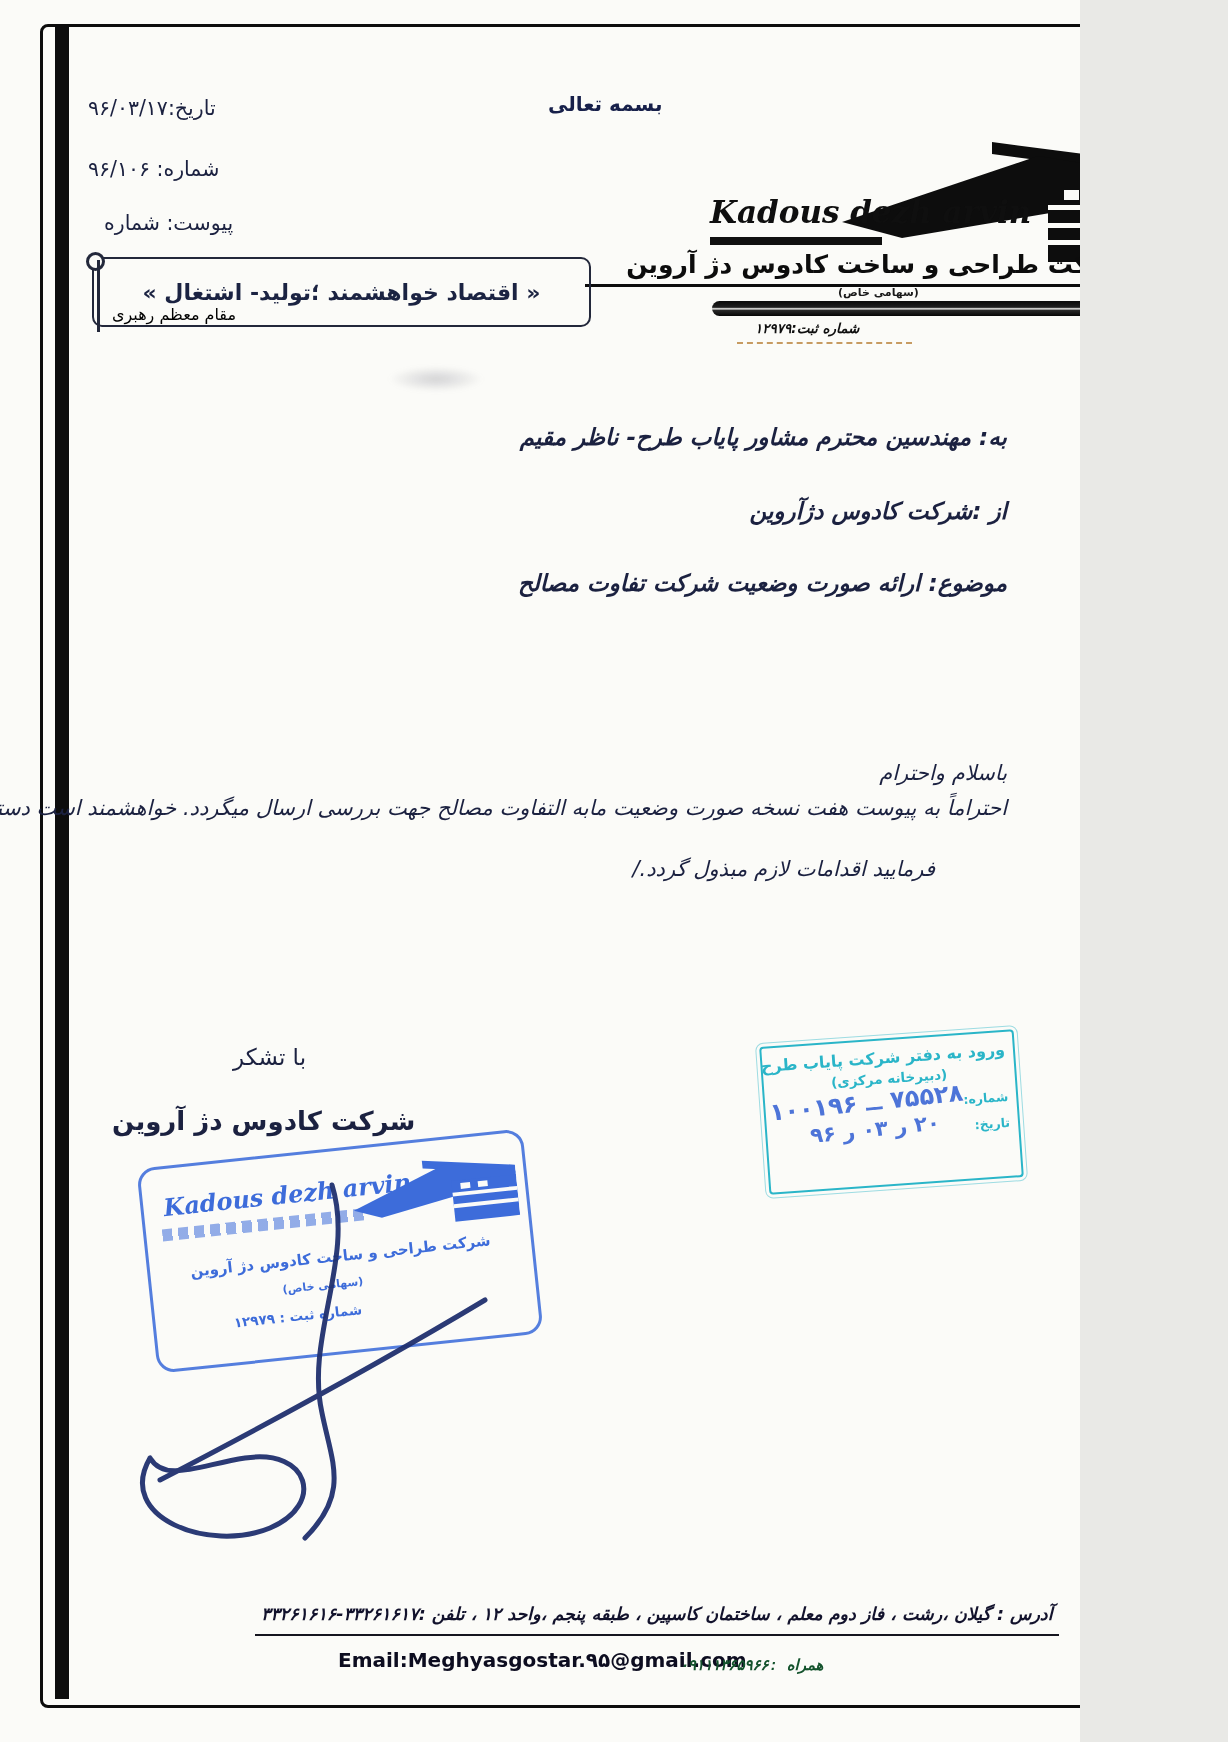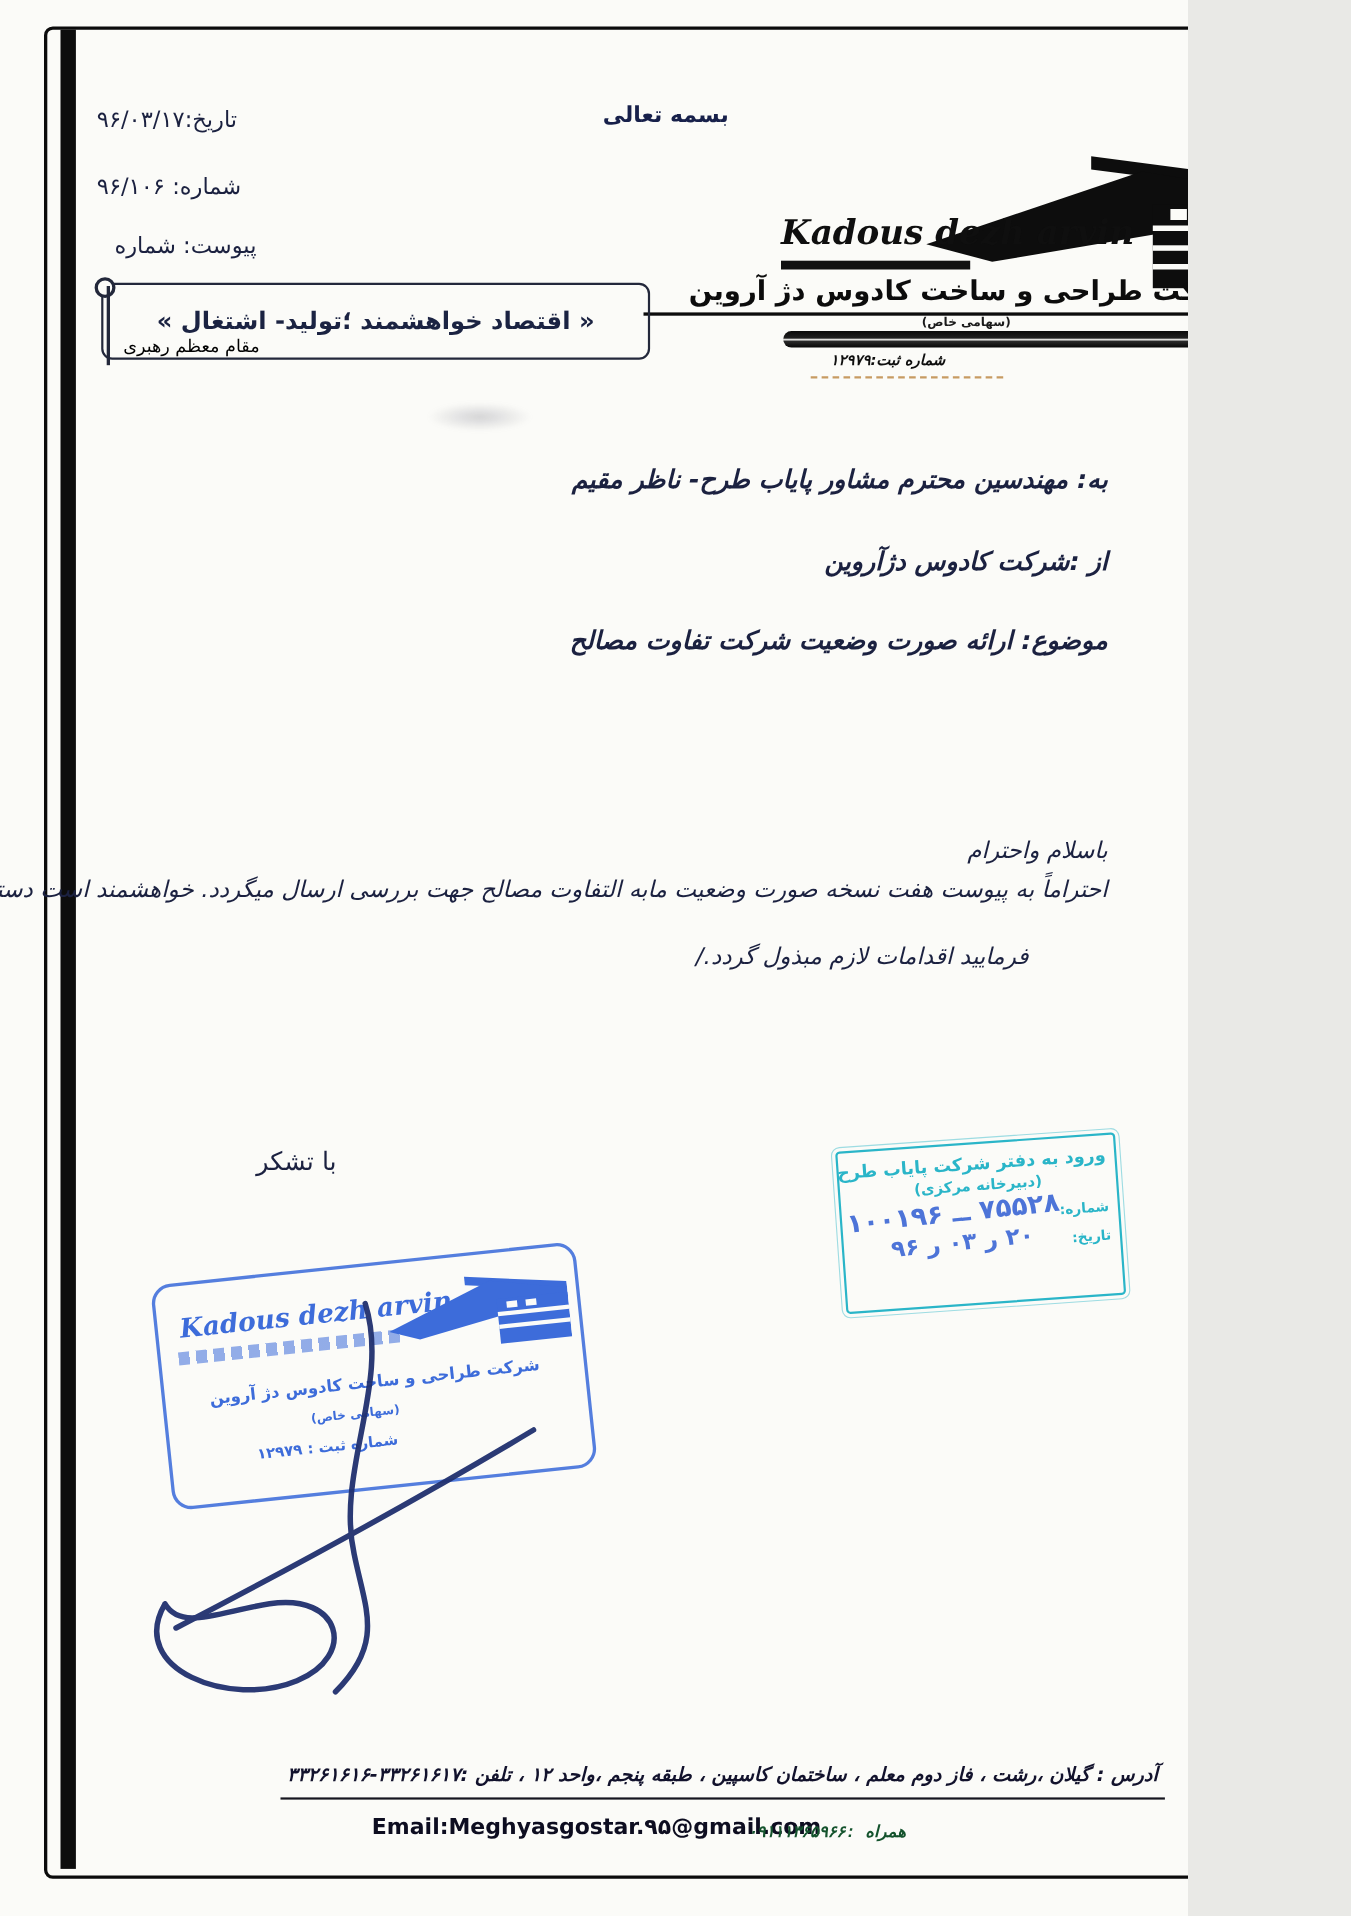--- a/index.html
+++ b/index.html
@@ -128,6 +128,7 @@
   <div class="abs rtl bline b-reg par2">فرمایید اقدامات لازم مبذول گردد./</div>
 
   <div class="abs rtl thanks">با تشکر</div>
+  <div class="abs rtl sig-company">شرکت کادوس دژ آروین</div>
 
   <div class="abs company-stamp">
     <div class="abs cs-latin">Kadous dezh arvin</div>

